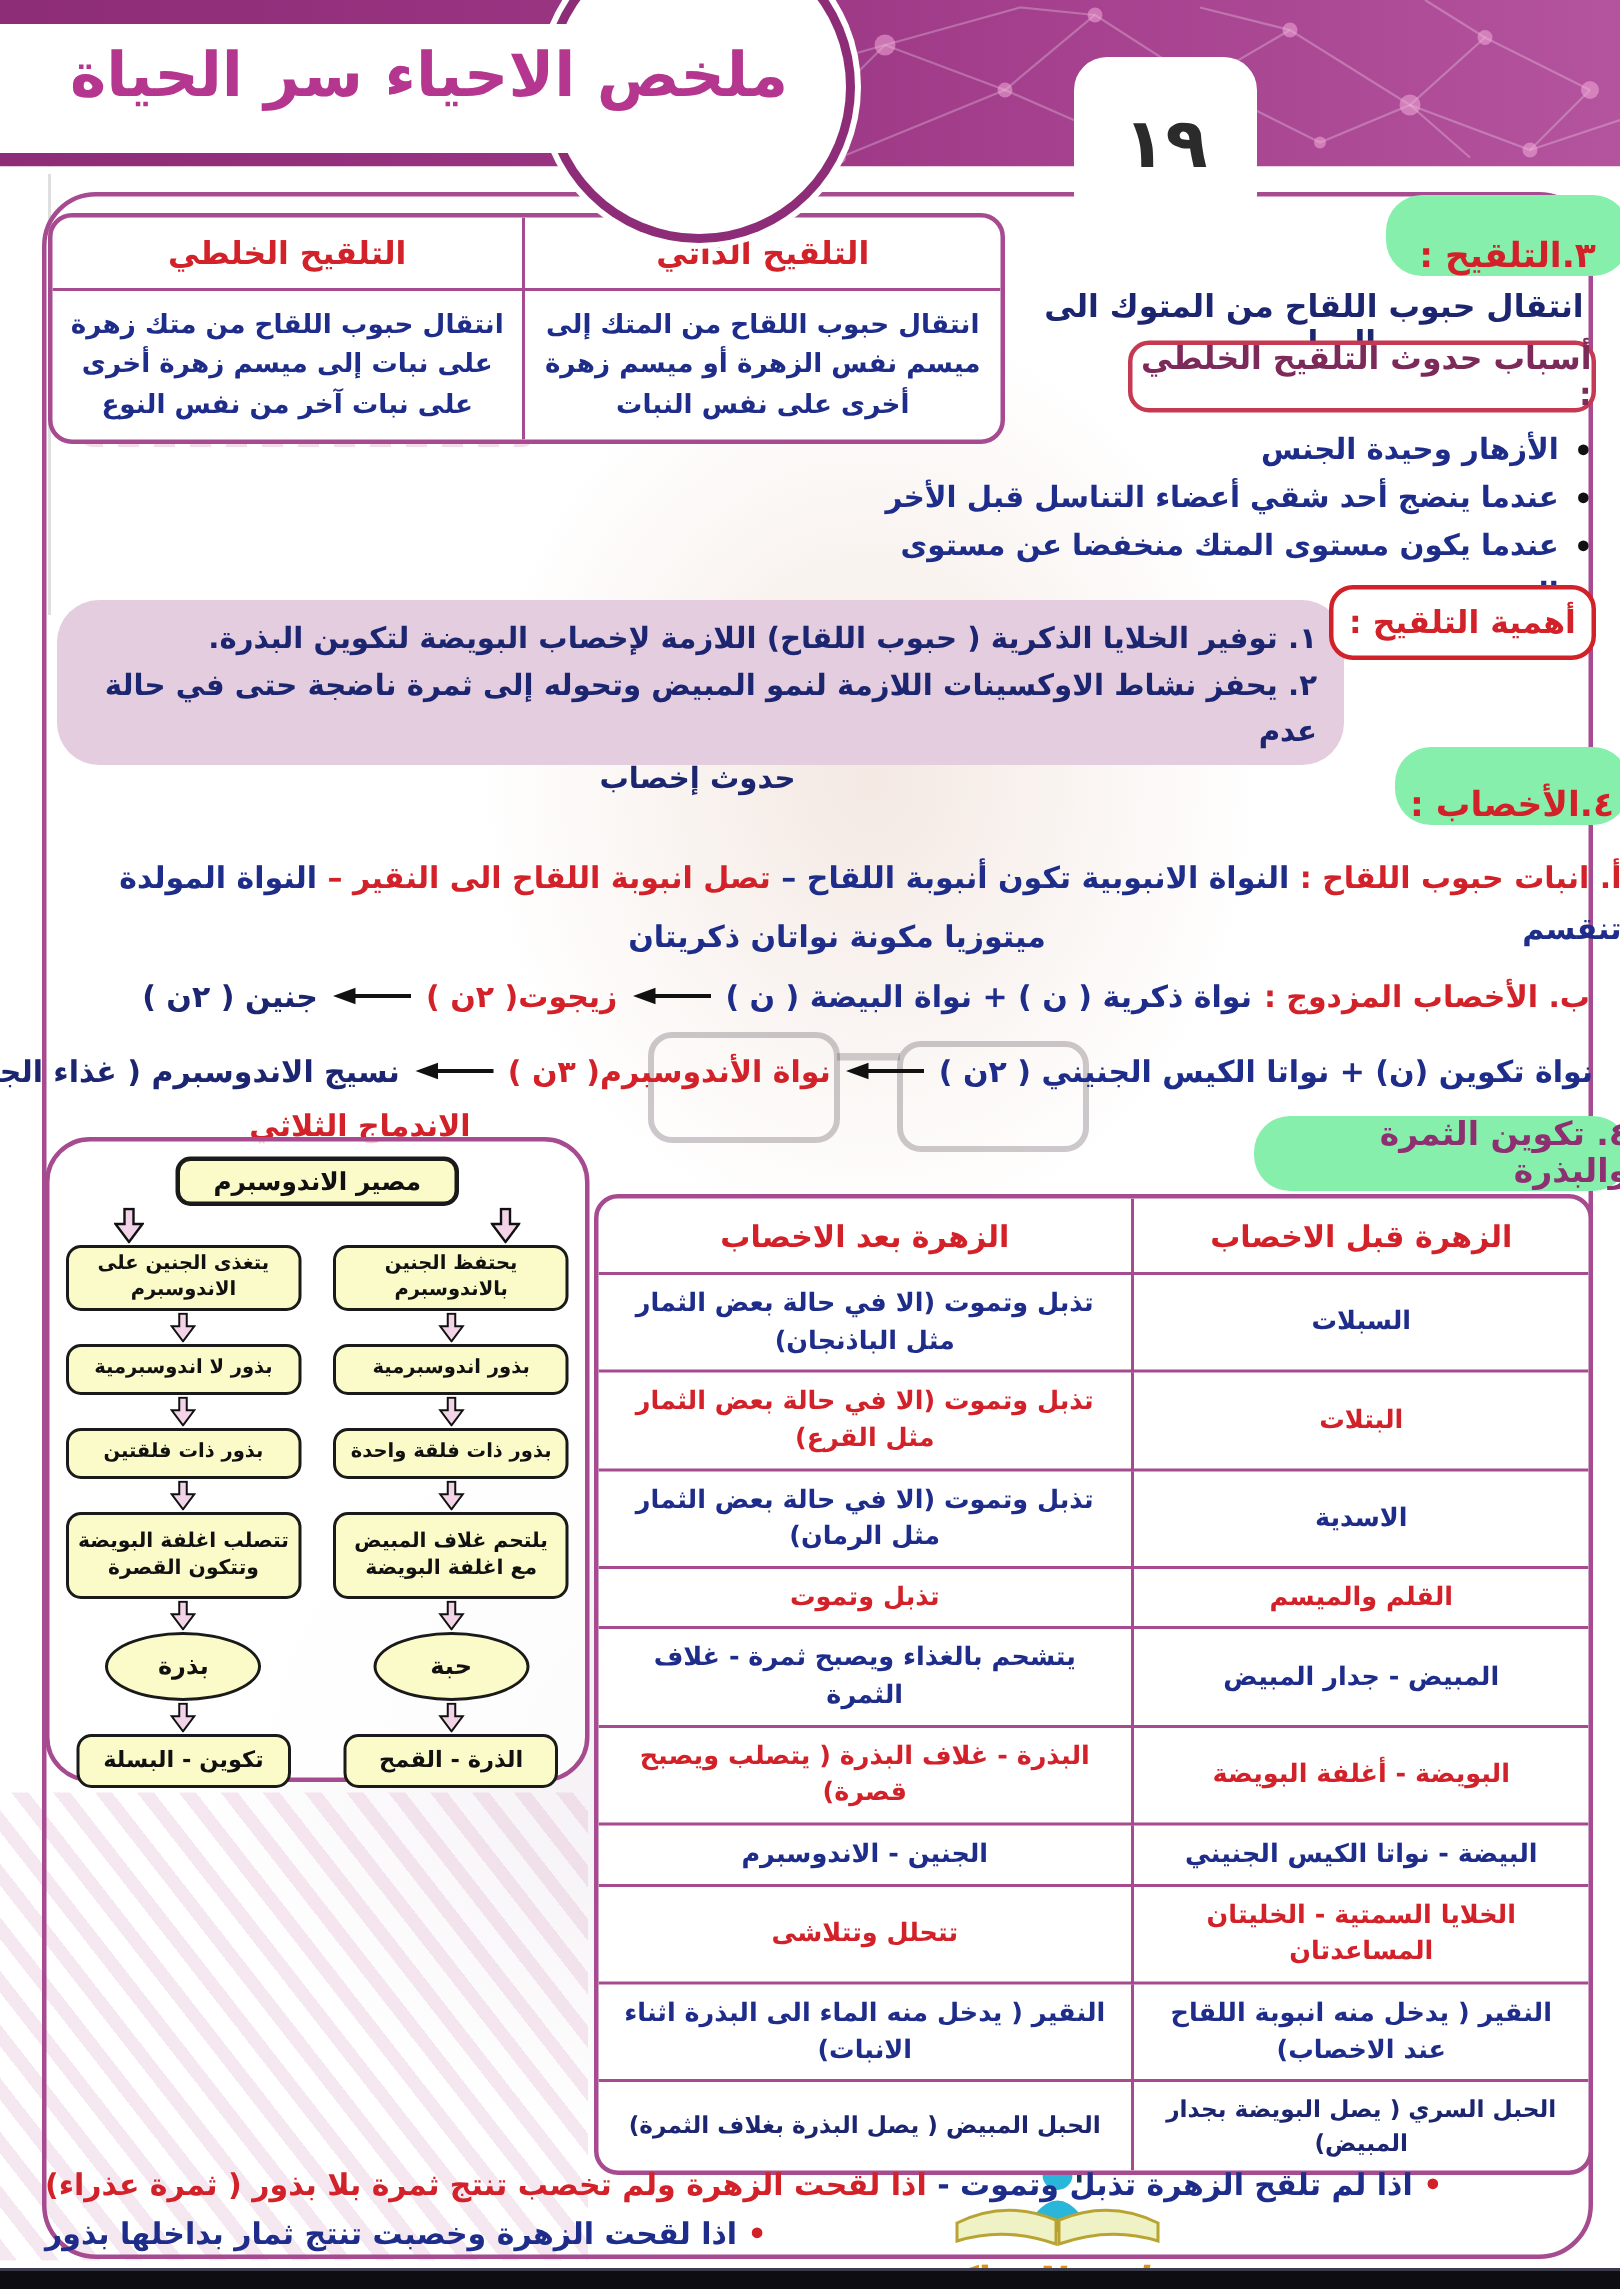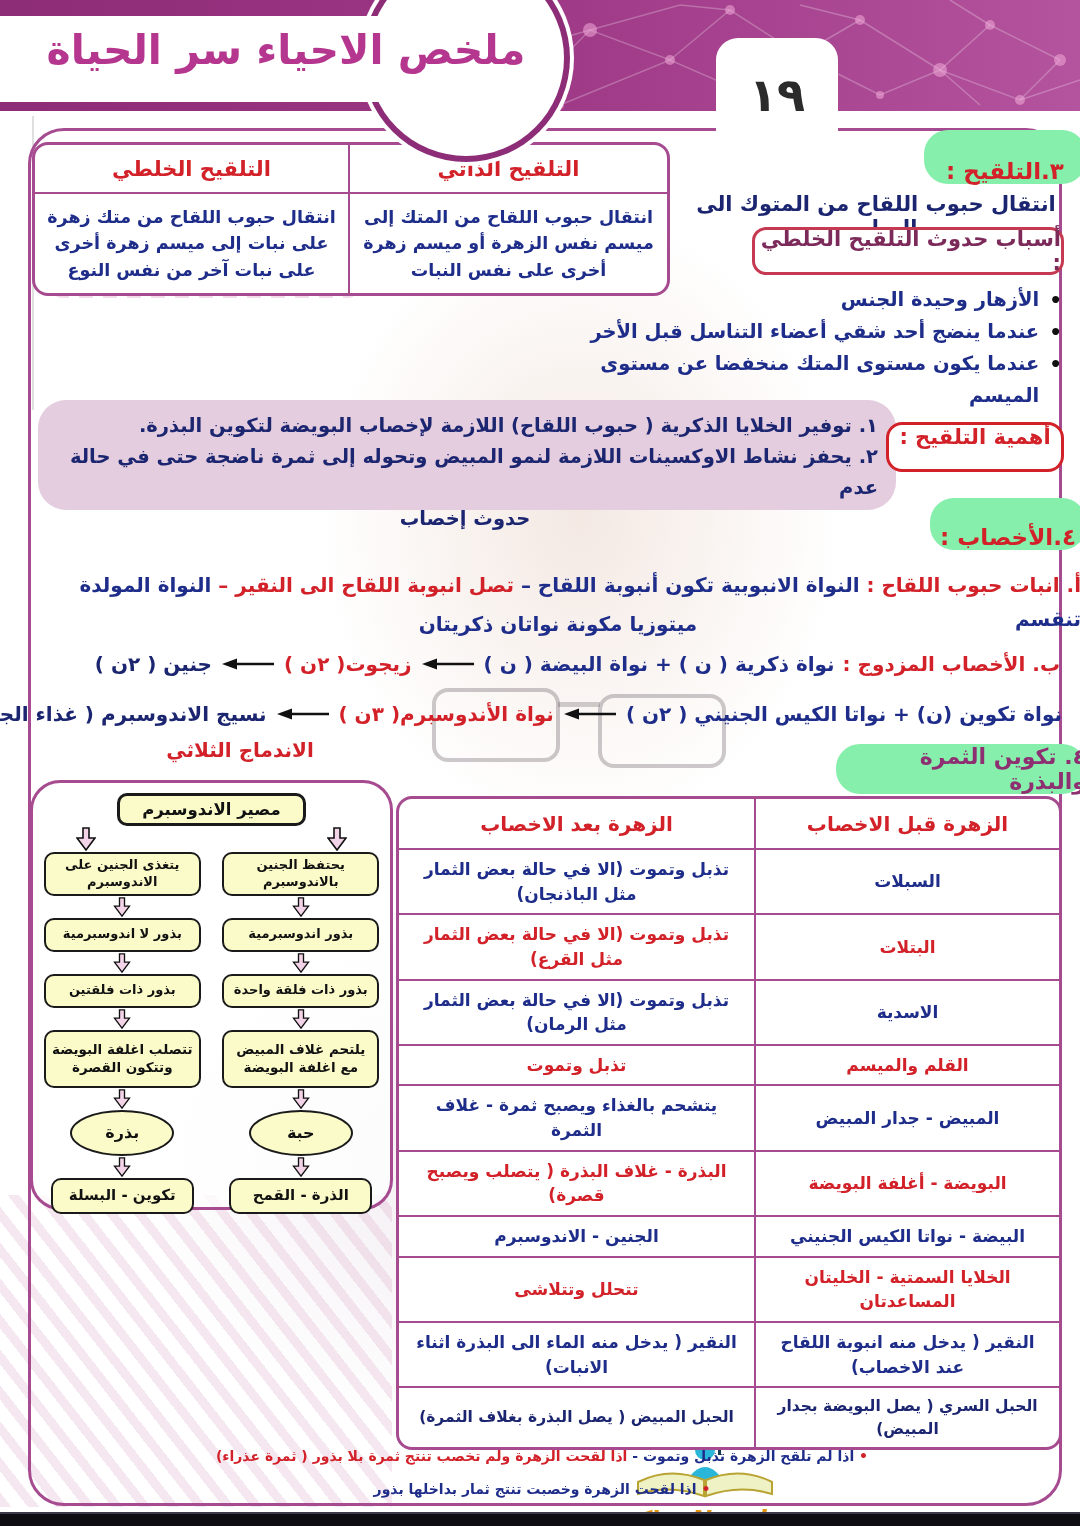--- a/index.html
+++ b/index.html
@@ -57,7 +57,7 @@
   .band { background:#86efac; border-radius:24px; display:flex; align-items:flex-end;
     justify-content:center; z-index:3;margin-left:24px; }
   .labelbox { background:#ffffff; border:3px solid #d22128; border-radius:16px;
-    display:flex; align-items:flex-start; justify-content:center; z-index:4;margin-top:32px; }
+    display:flex; align-items:center; justify-content:center; z-index:4; }
 
   
   .tbl-wrap { border:3px solid #a64b90; border-radius:16px; overflow:hidden;

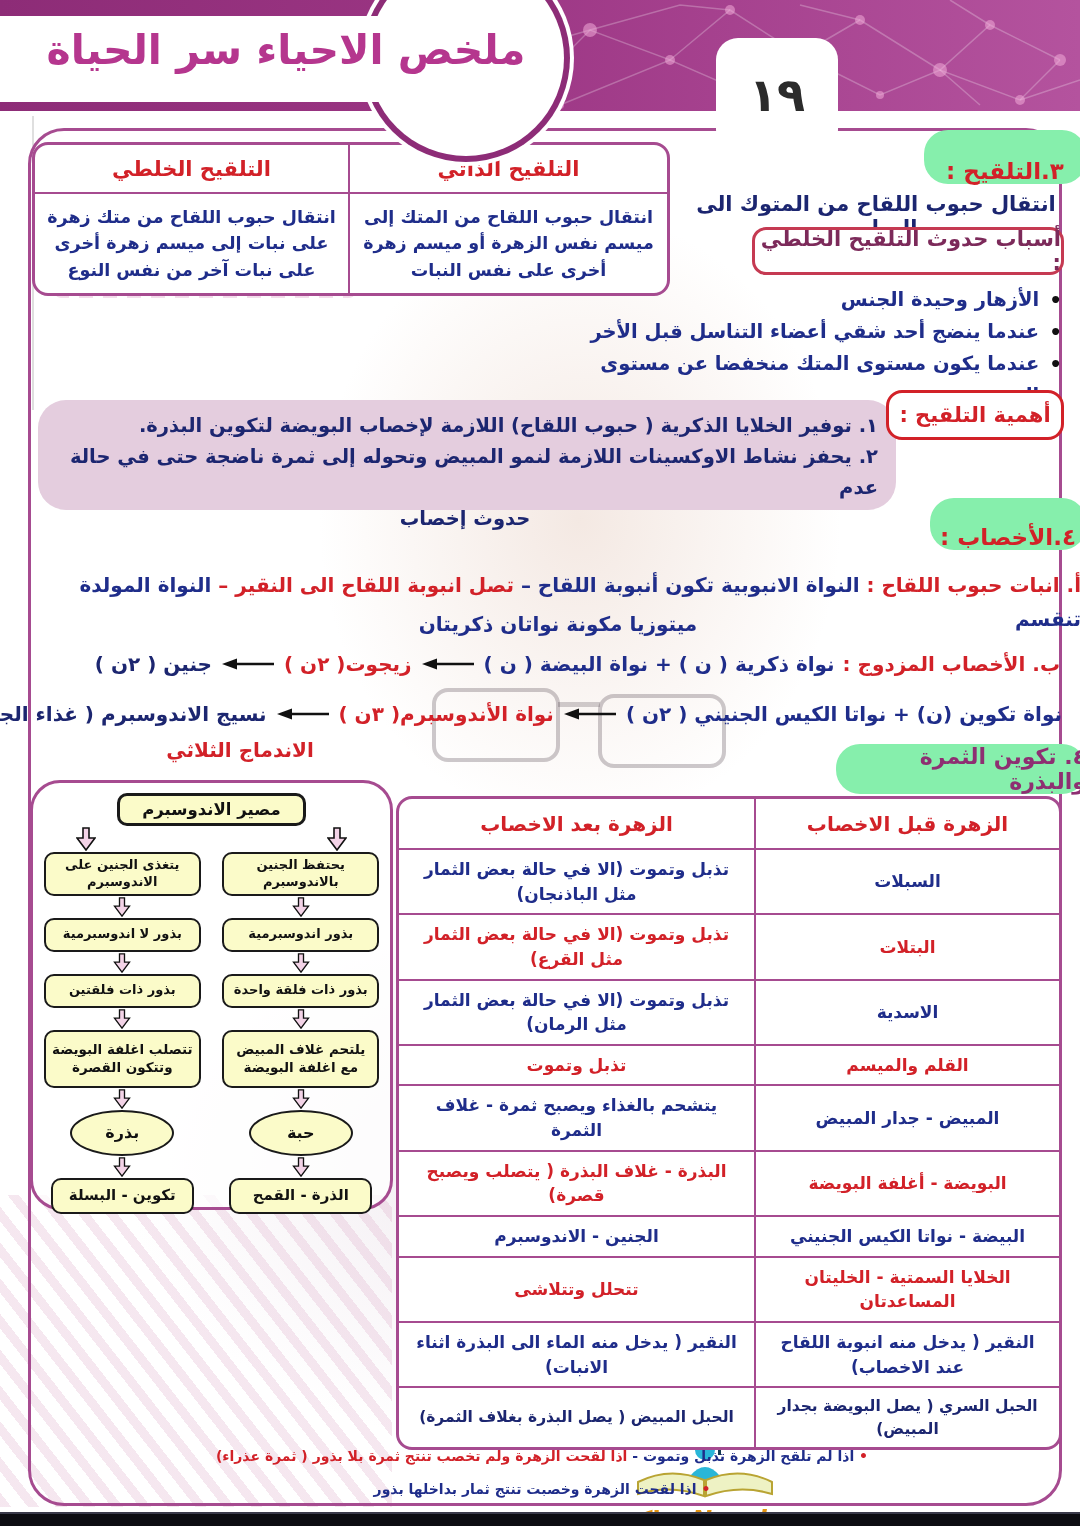--- a/index.html
+++ b/index.html
@@ -85,7 +85,7 @@
   .harrow { flex:0 0 auto; }
 
   
-  .fc-panel { left:30px; top:780px; width:363px; height:430px;
+  .fc-panel { left:30px; top:758px; width:363px; height:430px;
     border:3px solid #a64b90; border-radius:30px; background:rgba(255,255,255,.75);
     z-index:3; display:flex; flex-direction:column; align-items:center; padding-top:10px; }
   .fc-title { background:#fbfbc9; border:3px solid #1a1a1a; border-radius:10px;

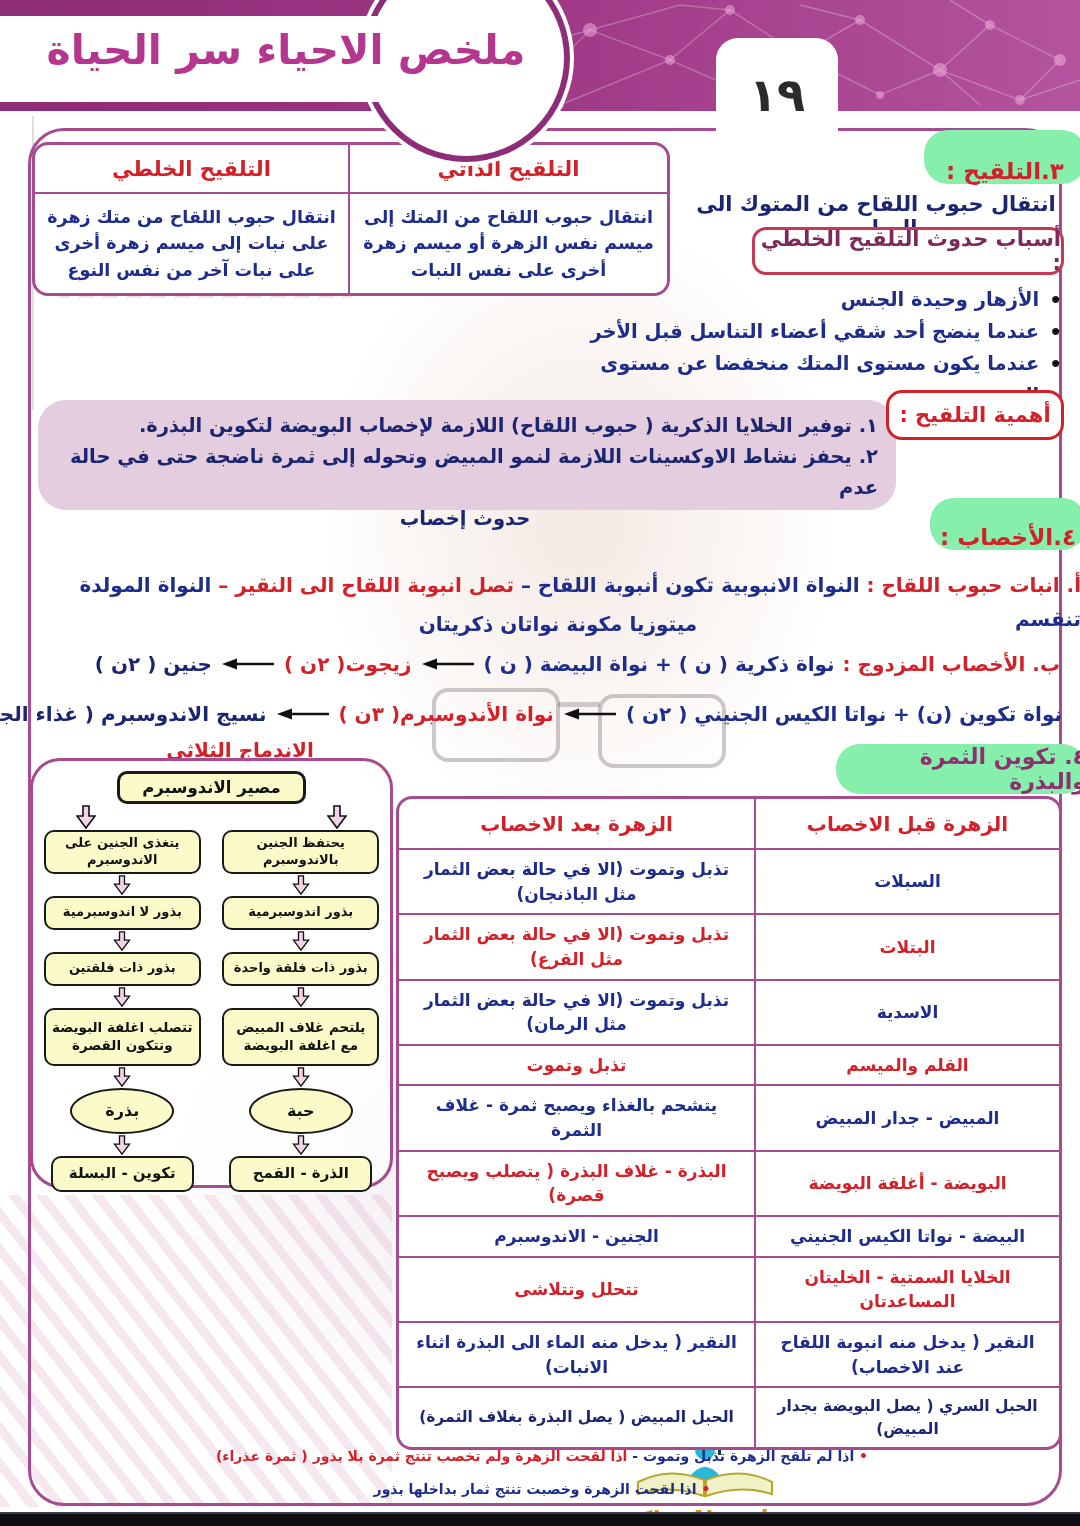--- a/index.html
+++ b/index.html
@@ -116,7 +116,7 @@
   .tblF tr.small td { font-size:15.5px; }
 
   
-  .note-line { text-align:center; font-size:14px; line-height:33px; white-space:nowrap; }
+  .note-line { text-align:left; font-size:20px; line-height:33px; white-space:nowrap; }
   .logo-text { font-size:24px; color:#e2920f; font-style:italic; }
   .logo-text .ar { font-style:normal; font-family:"DejaVu Sans",sans-serif; }
   .footer-bar { left:0; top:1512px; width:1080px; height:14px; background:#0d0d12;

